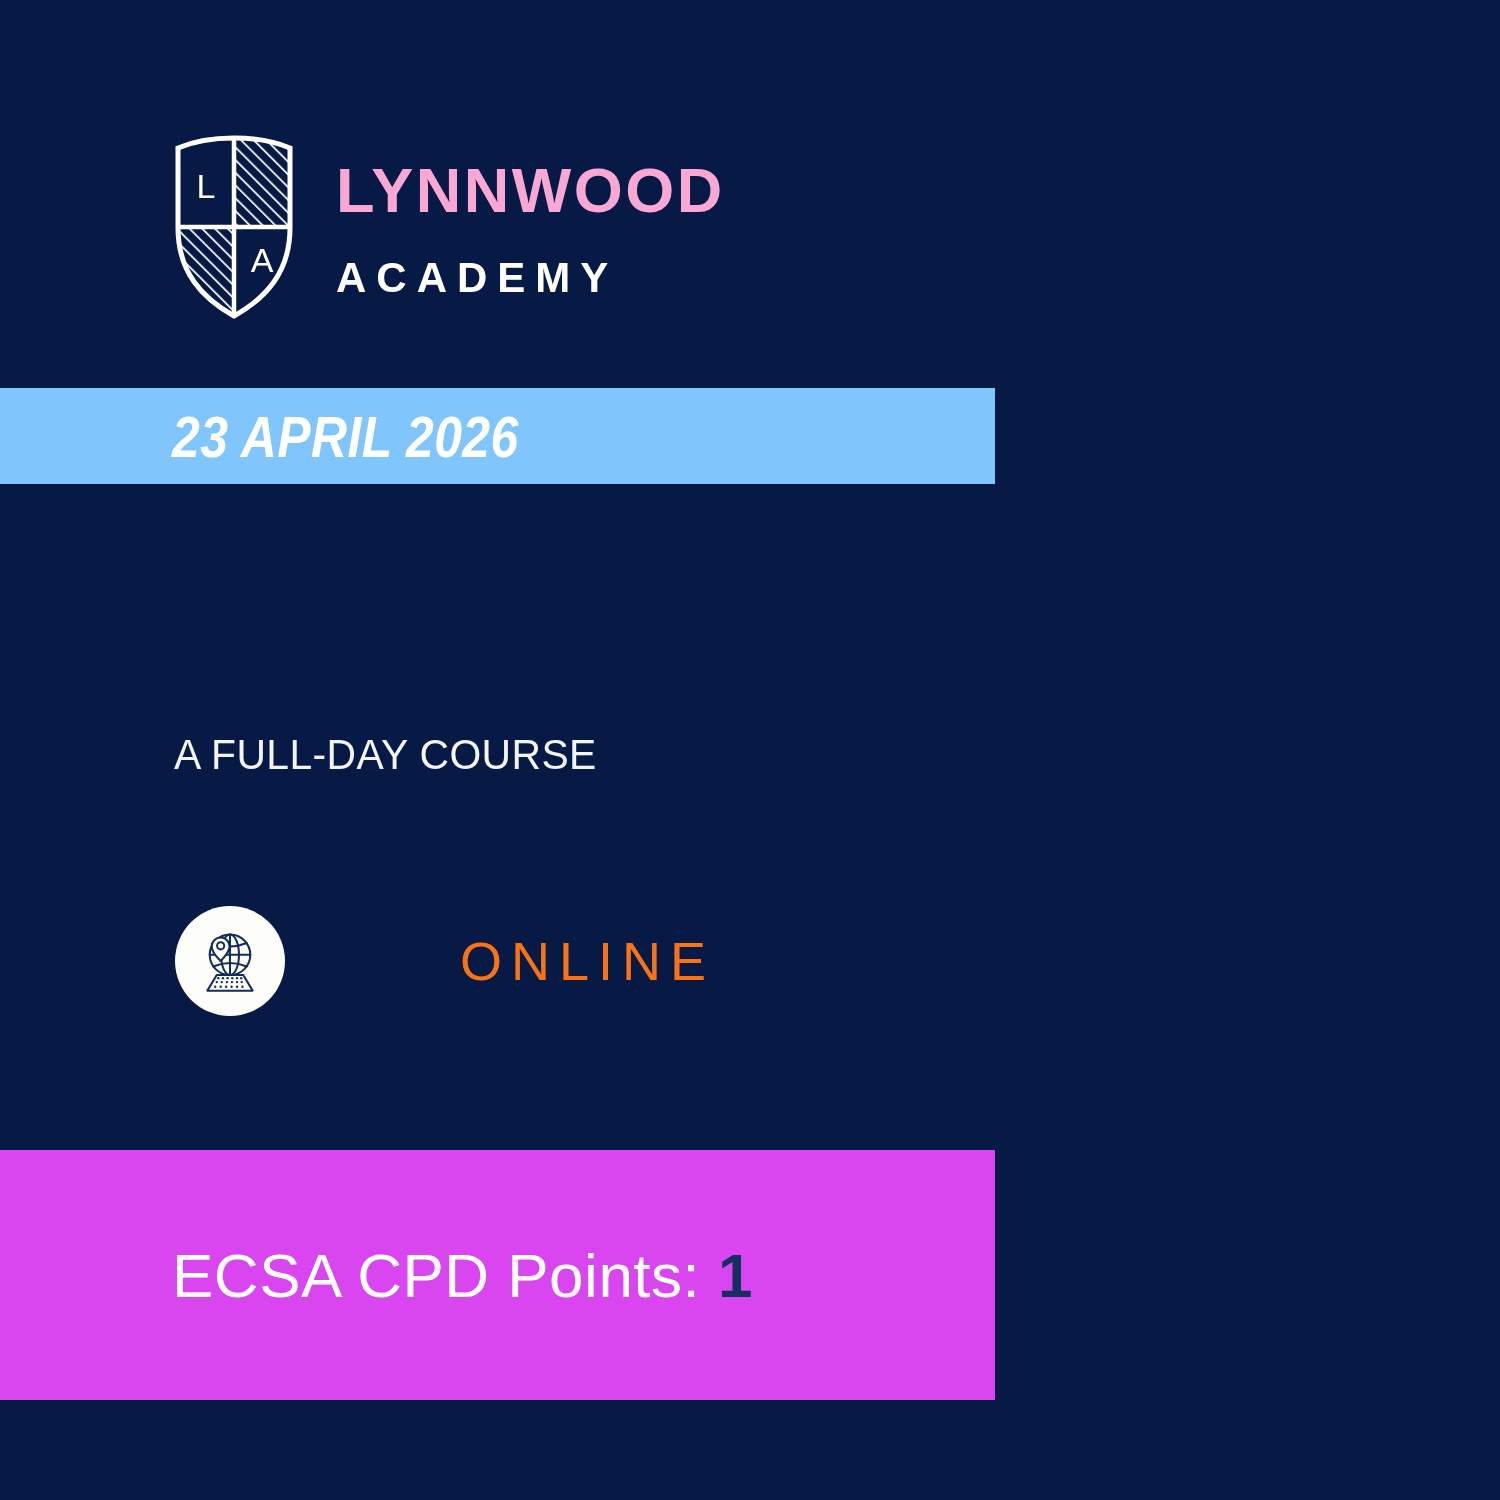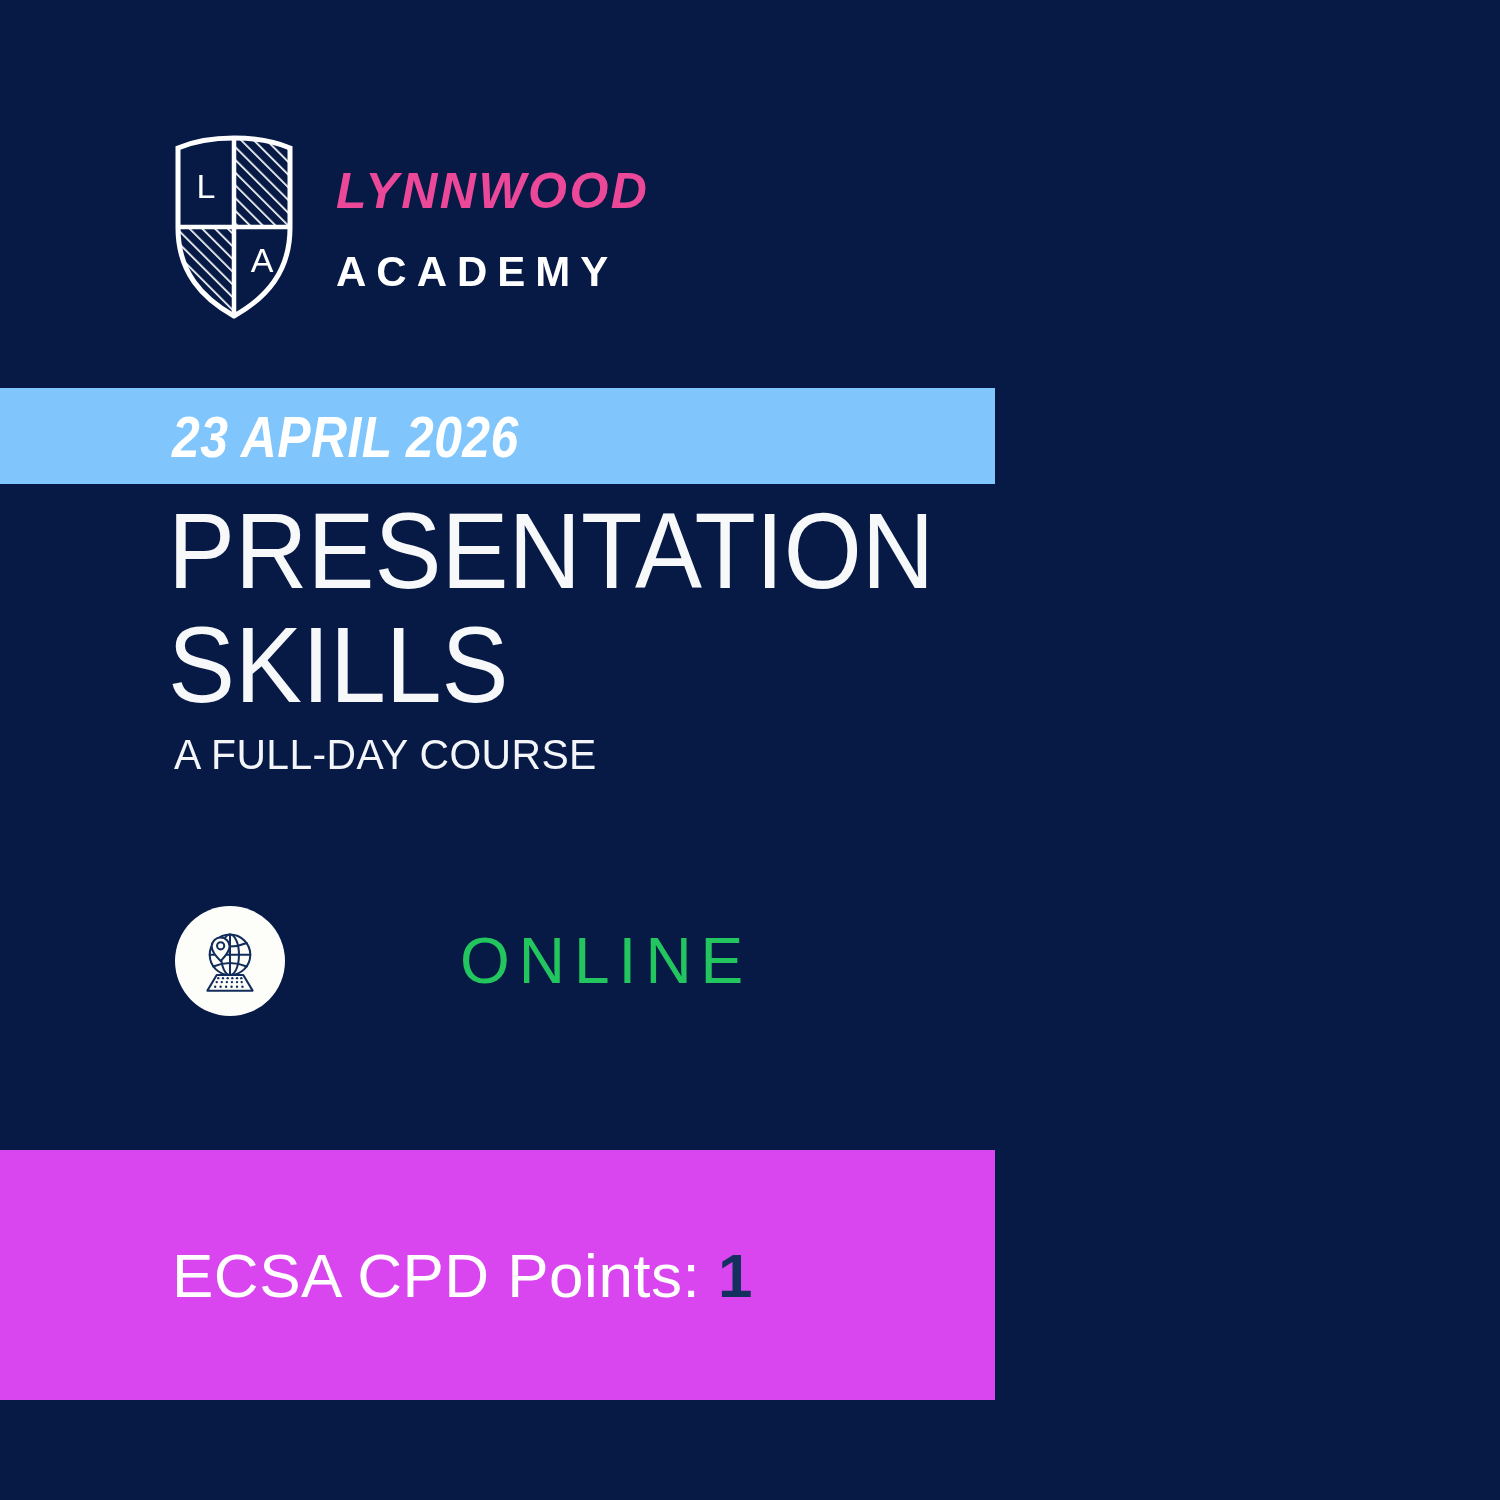--- a/index.html
+++ b/index.html
@@ -38,13 +38,12 @@
     padding-top: 4px;
   }
   .wordmark-top {
-    color: #ec4899;
-    font-size: 50px;
+    color: #f9a8d4;
+    font-size: 63px;
     font-weight: 700;
     letter-spacing: 2.5px;
     line-height: 1;
     white-space: nowrap;
-    font-style: italic;
   }
   .wordmark-bottom {
     color: #ffffff;

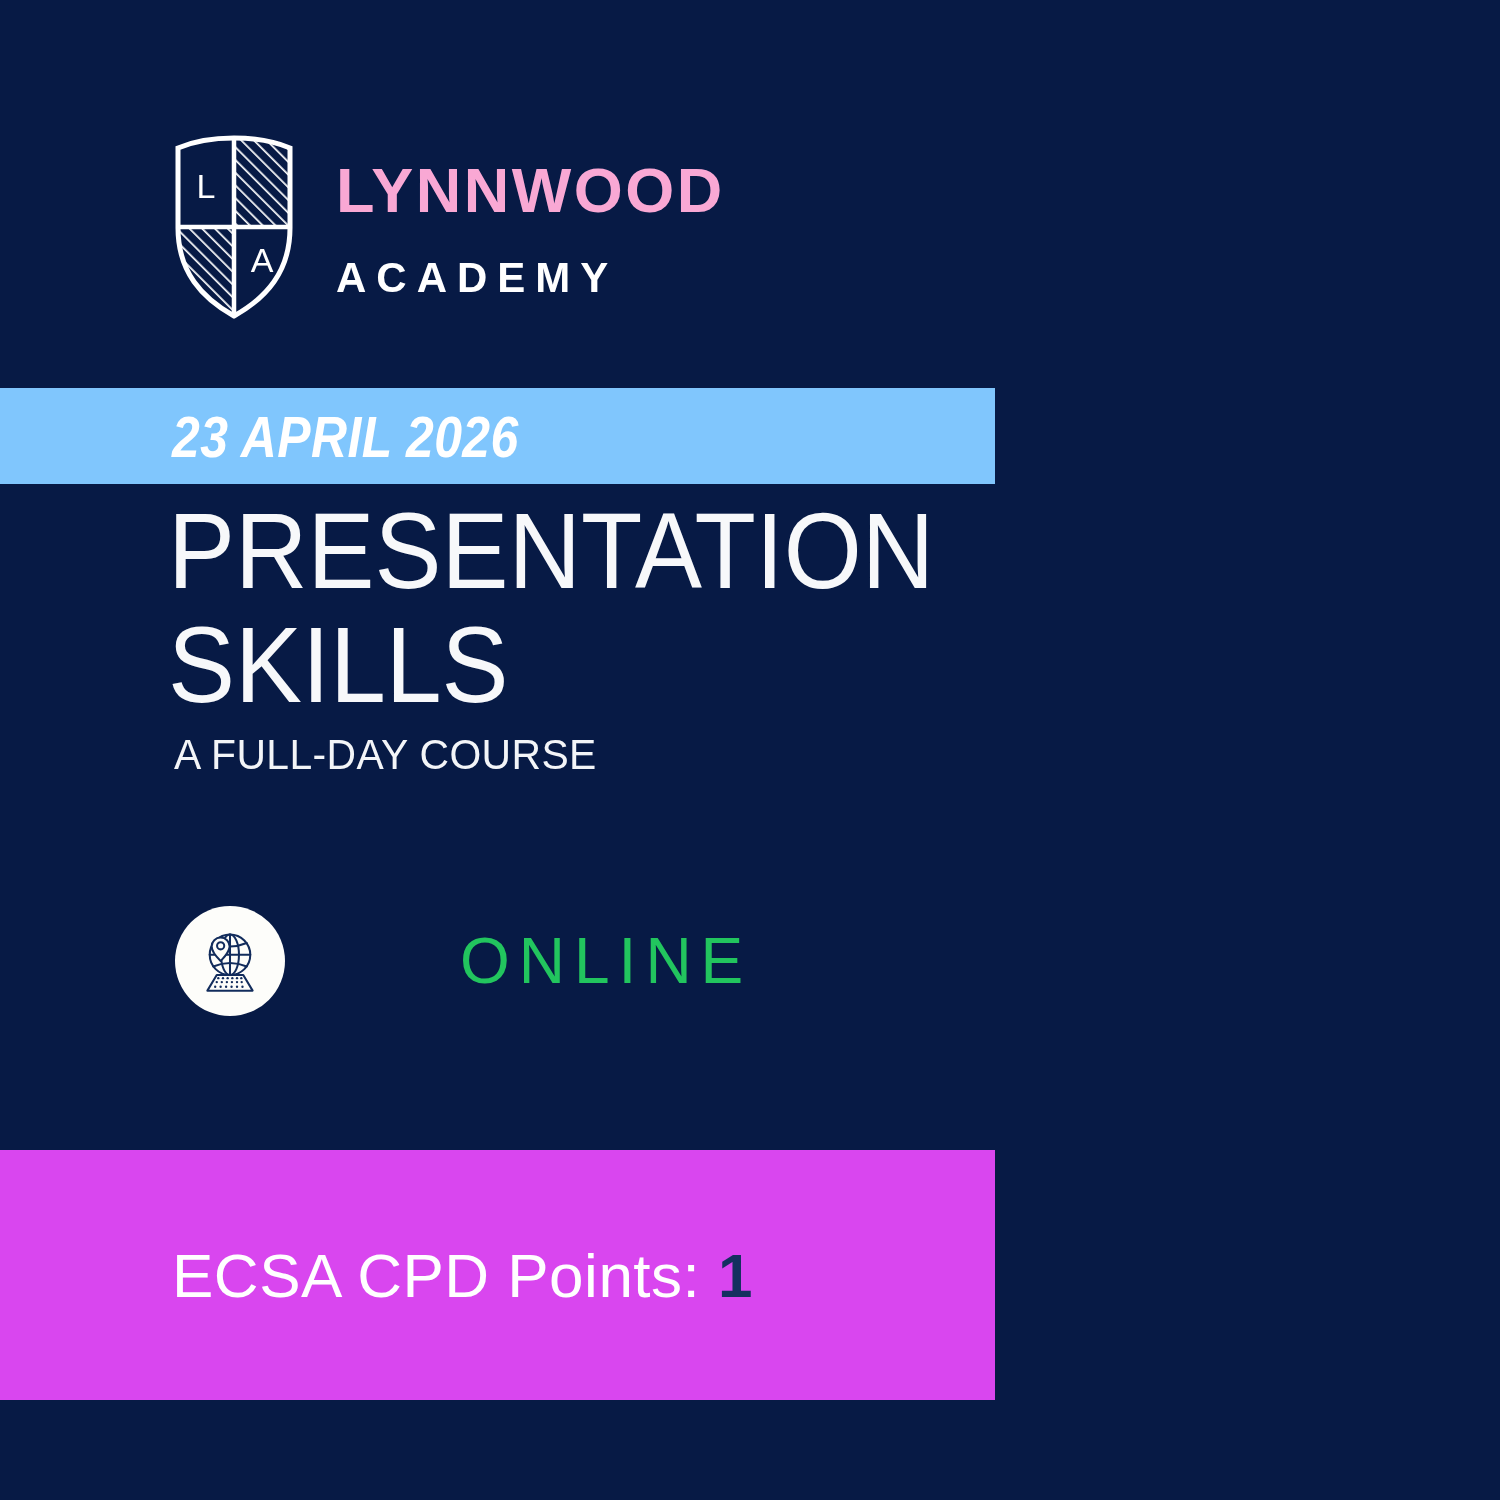--- a/index.html
+++ b/index.html
@@ -208,10 +208,6 @@
     <div class="date-text">23 APRIL 2026</div>
   </div>
 
-  <div class="title-wrap">
-    <div class="title-line">PRESENTATION</div>
-    <div class="title-line">SKILLS</div>
-  </div>
   <div class="subtitle">A FULL-DAY COURSE</div>
 
   <div class="mode-row">

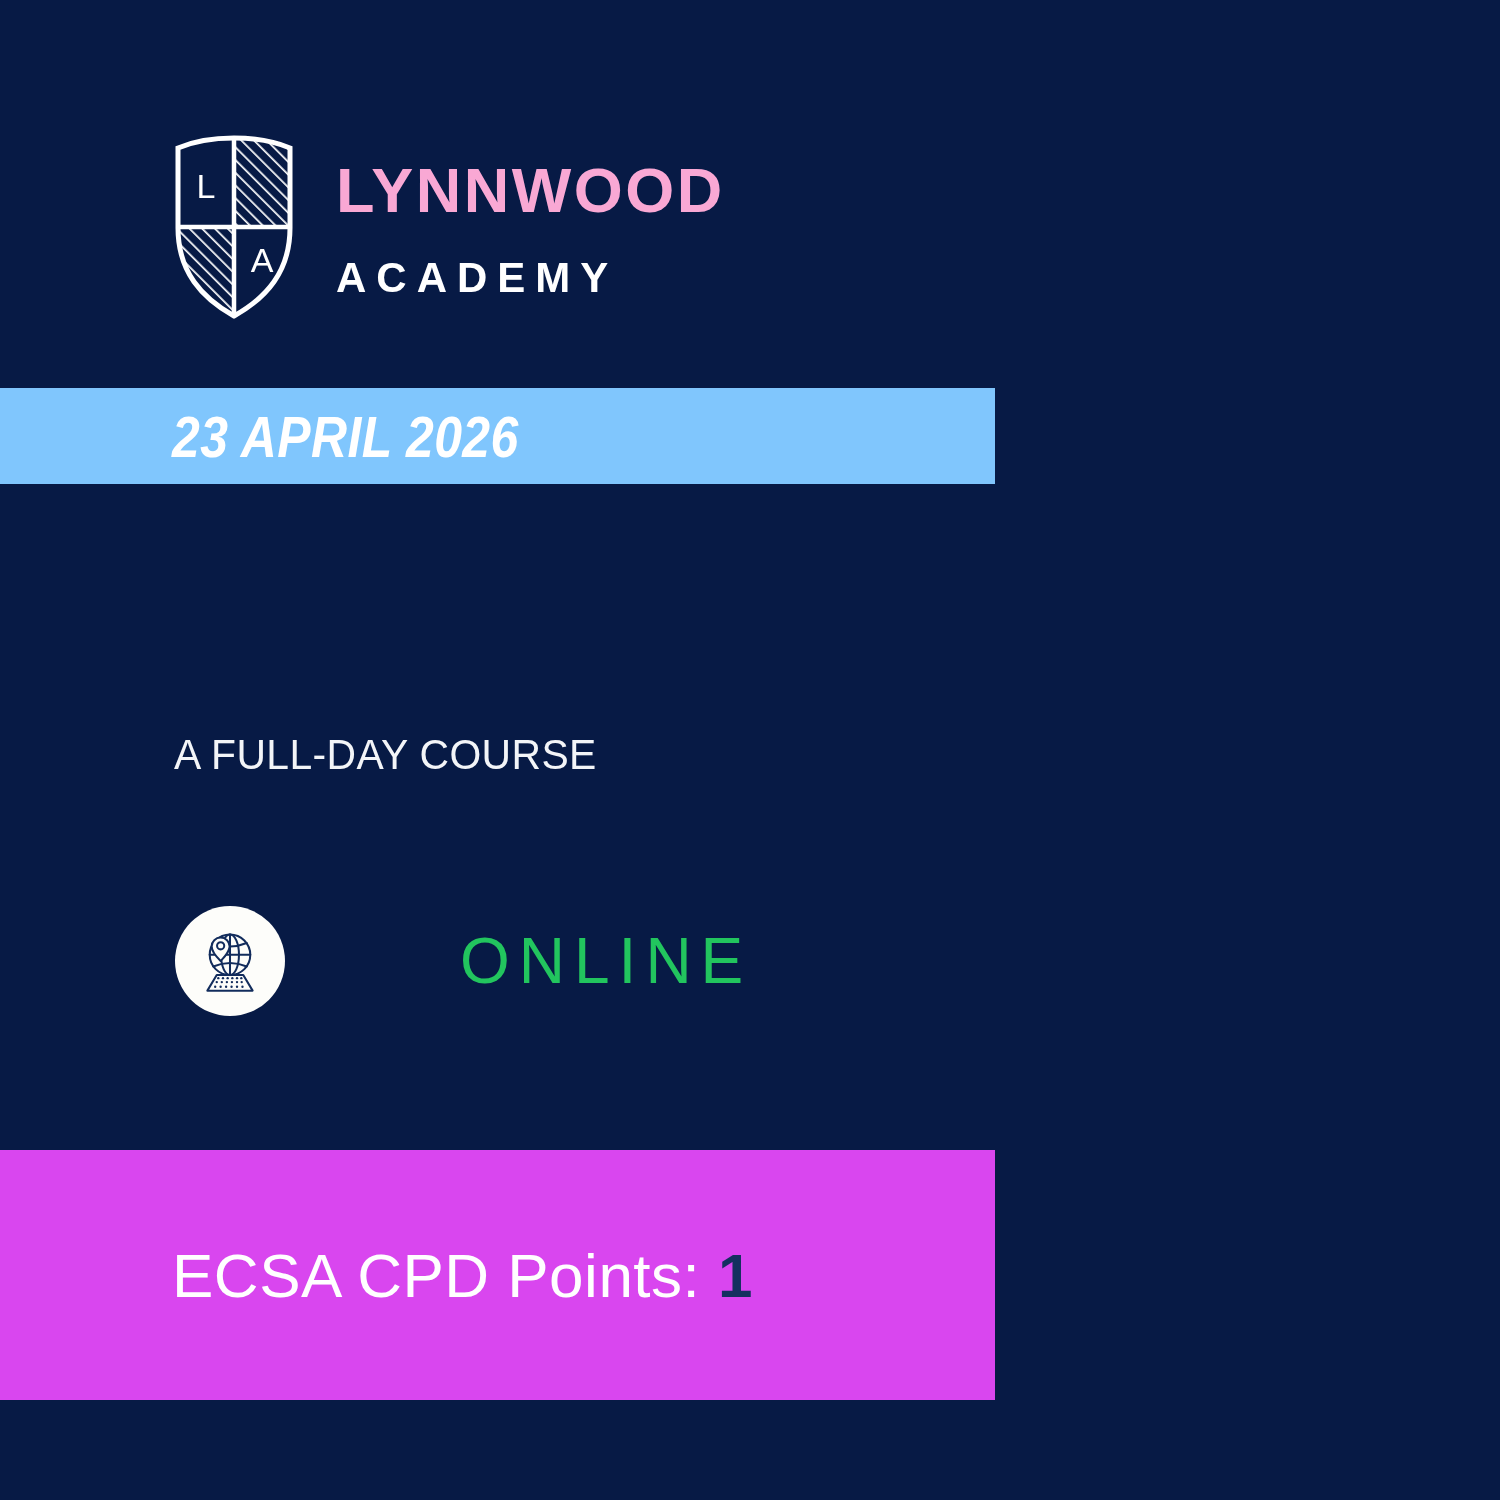--- a/index.html
+++ b/index.html
@@ -128,8 +128,8 @@
   }
   .mode-label {
     margin-left: 175px;
-    color: #22c55e;
-    font-size: 64px;
+    color: #f97316;
+    font-size: 54px;
     font-weight: 400;
     letter-spacing: 9px;
     line-height: 1;

